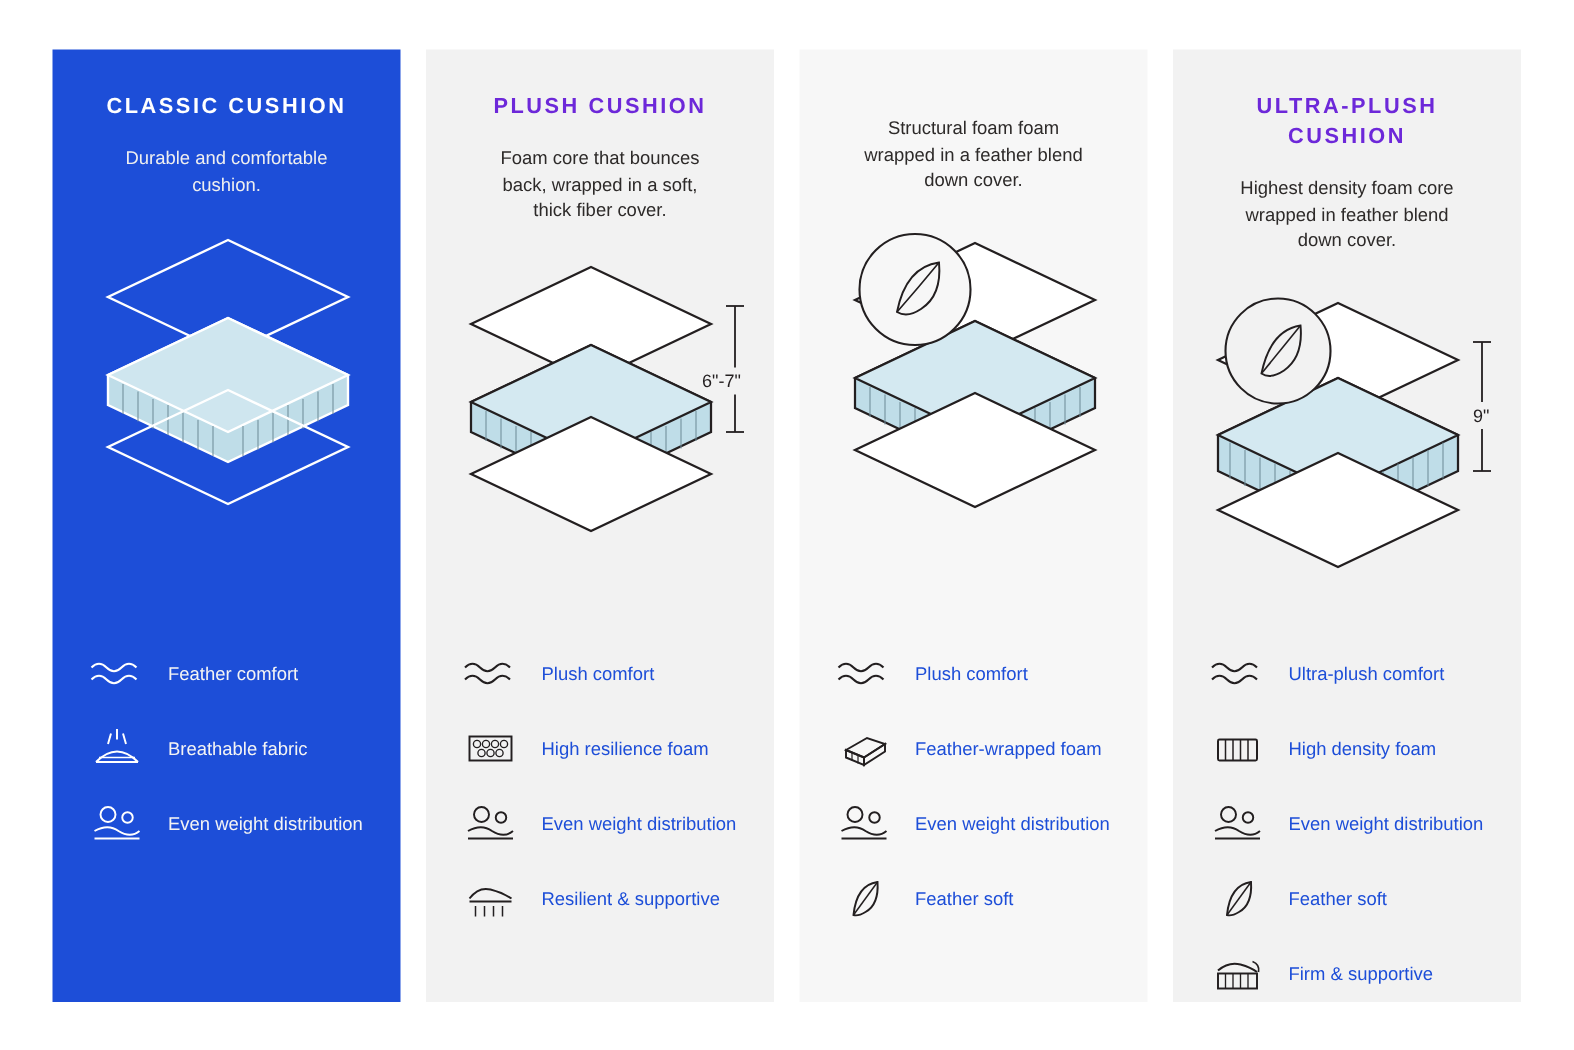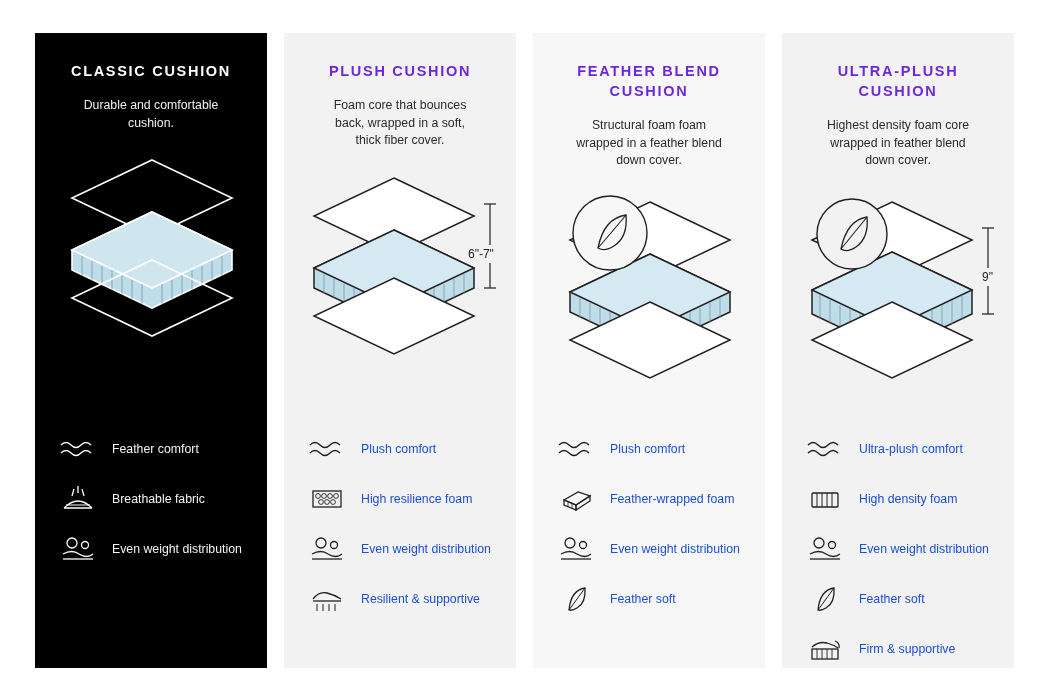--- a/index.html
+++ b/index.html
@@ -33,7 +33,7 @@
     padding: 28px 22px 0 22px;
   }
   .card.dark {
-    background: #000000;
+    background: #1d4ed8;
   }
   .card.lighter {
     background: #f7f7f7;

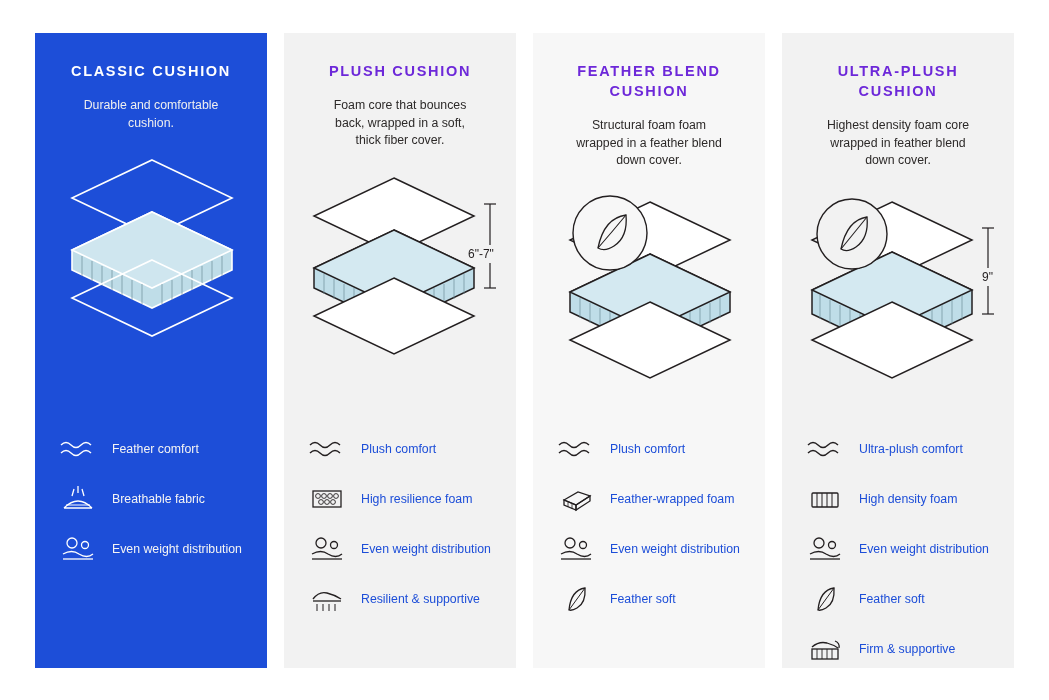--- a/index.html
+++ b/index.html
@@ -257,7 +257,6 @@
   </div>
 
   <div class="card lighter">
-    <div class="card-title">FEATHER BLEND CUSHION</div>
     <div class="card-desc">Structural foam foam wrapped in a feather blend down cover.</div>
 
     <div class="art">

